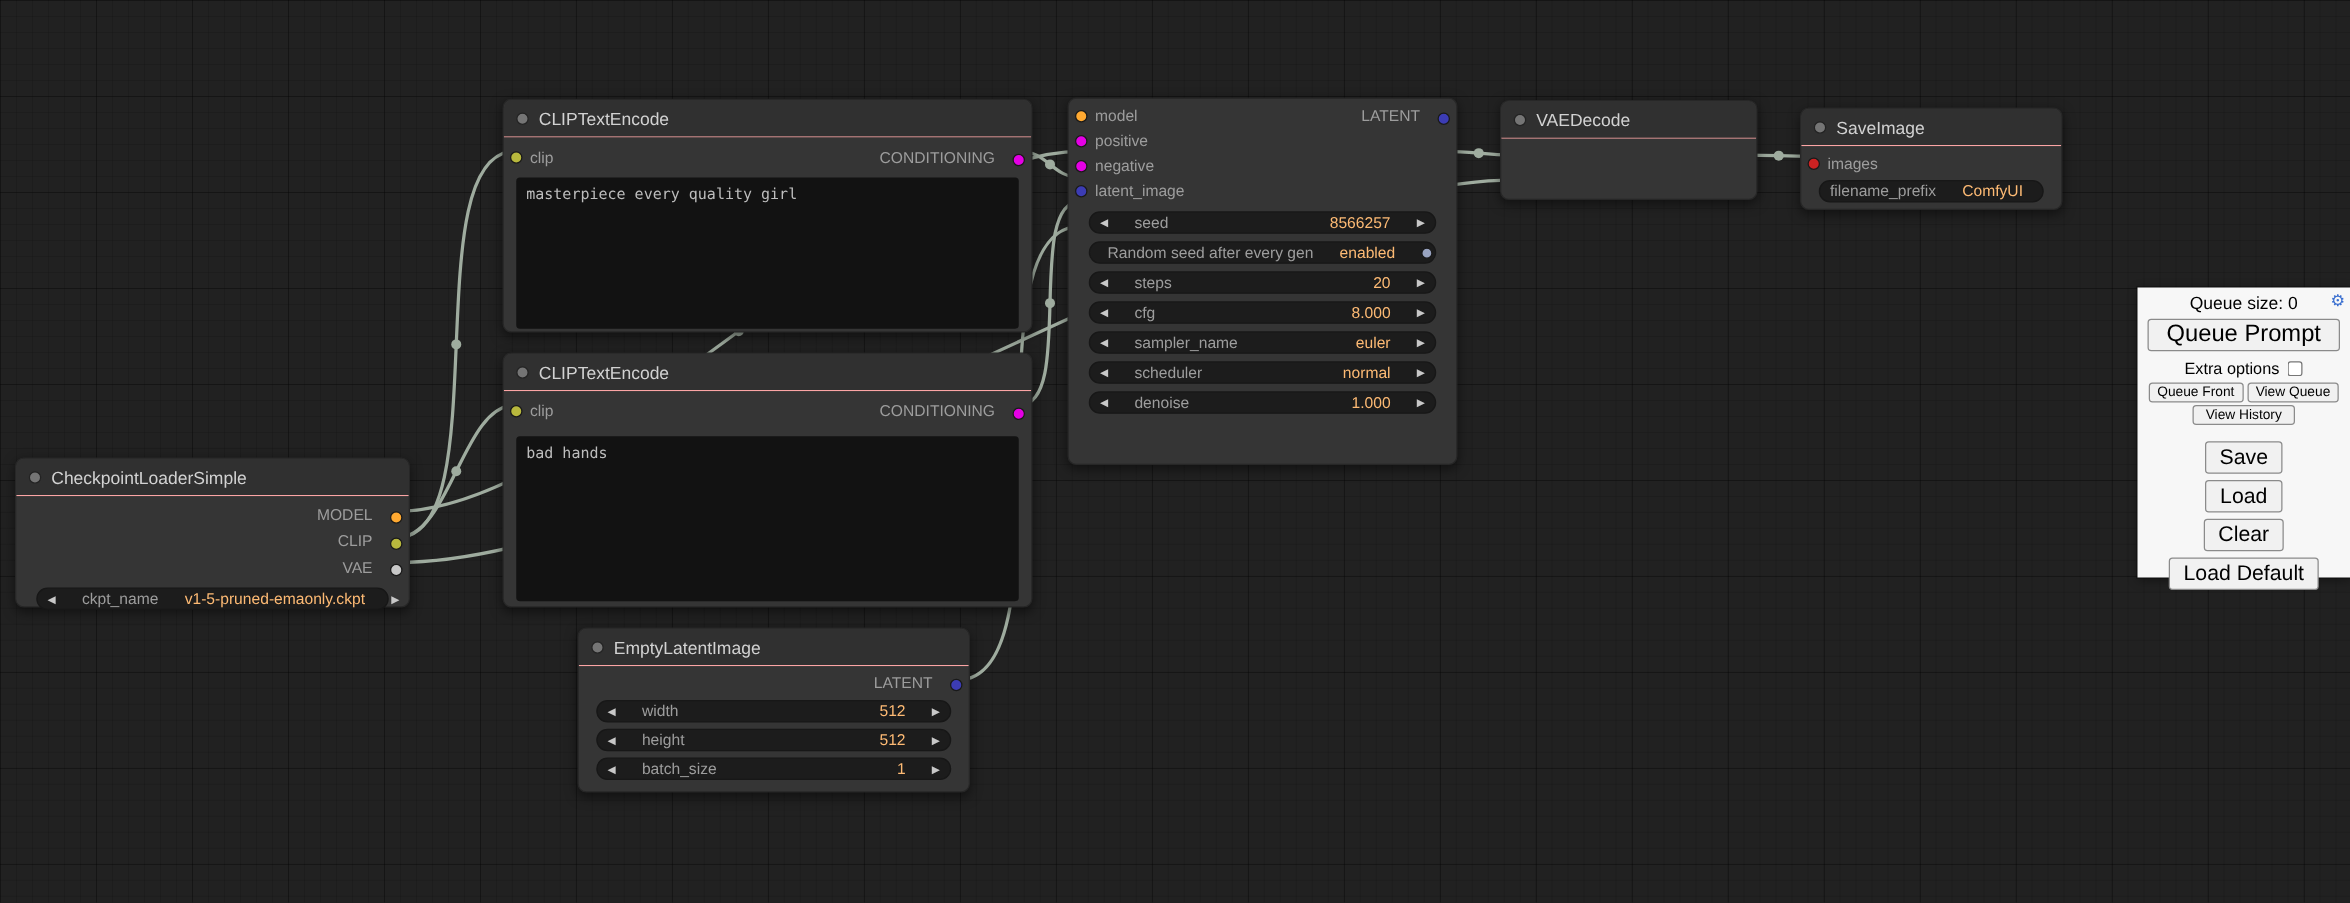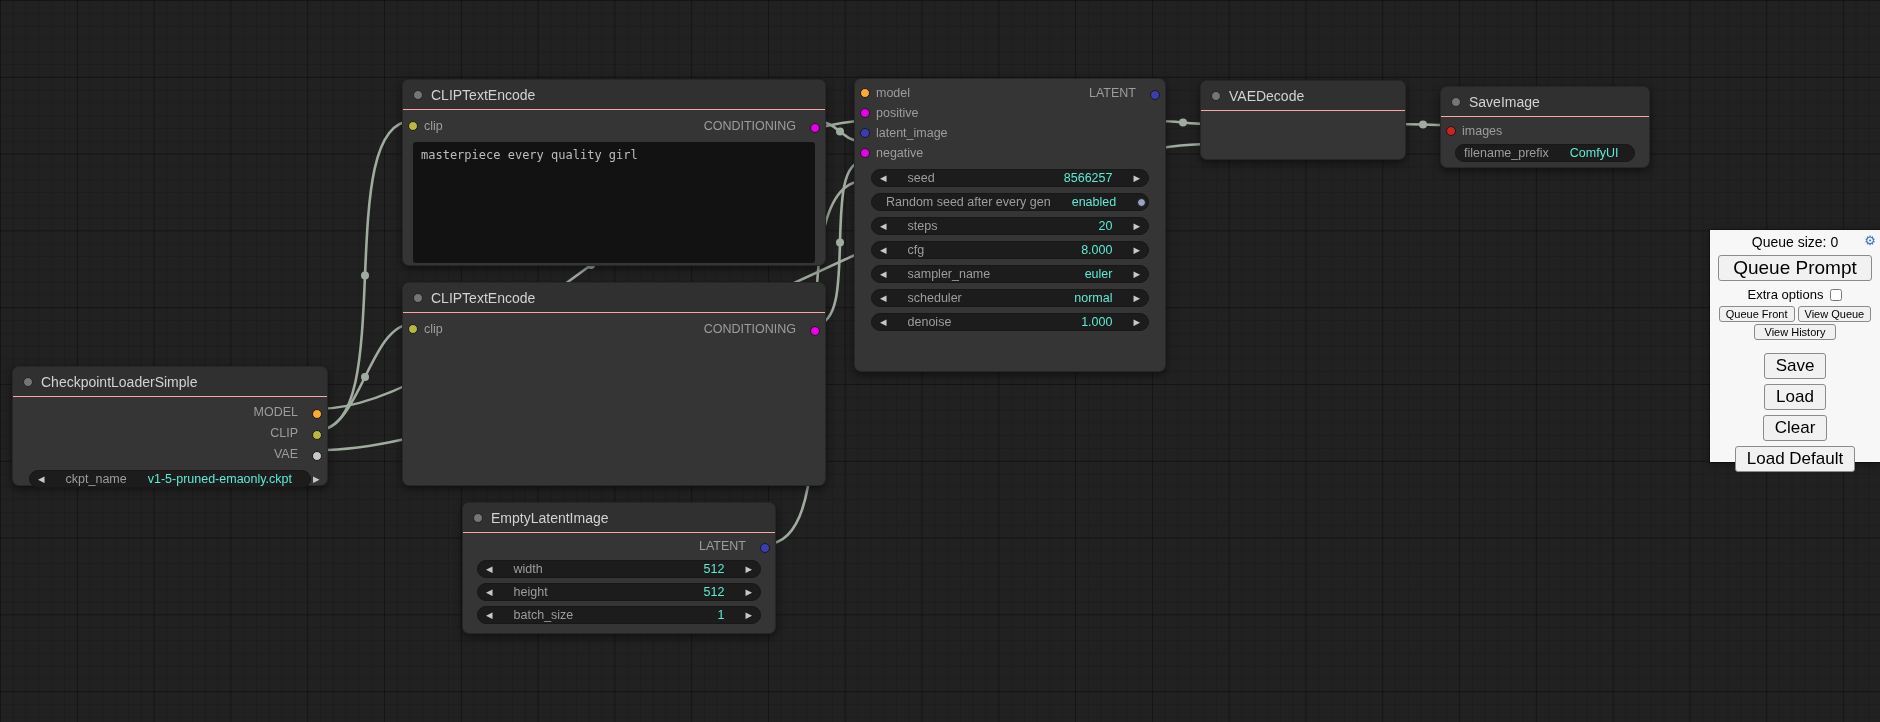--- a/index.html
+++ b/index.html
@@ -224,14 +224,14 @@
     </div>
     <div class="slot-row">
       <div class="slot-in">
+        <span class="dot" style="background: rgb(229, 0, 229);"></span>
+        <span class="slot-label">negative</span>
+      </div>
+    </div>
+    <div class="slot-row">
+      <div class="slot-in">
         <span class="dot" style="background: rgb(60, 60, 180);"></span>
         <span class="slot-label">latent_image</span>
-      </div>
-    </div>
-    <div class="slot-row">
-      <div class="slot-in">
-        <span class="dot" style="background: rgb(229, 0, 229);"></span>
-        <span class="slot-label">negative</span>
       </div>
     </div>
   </div>

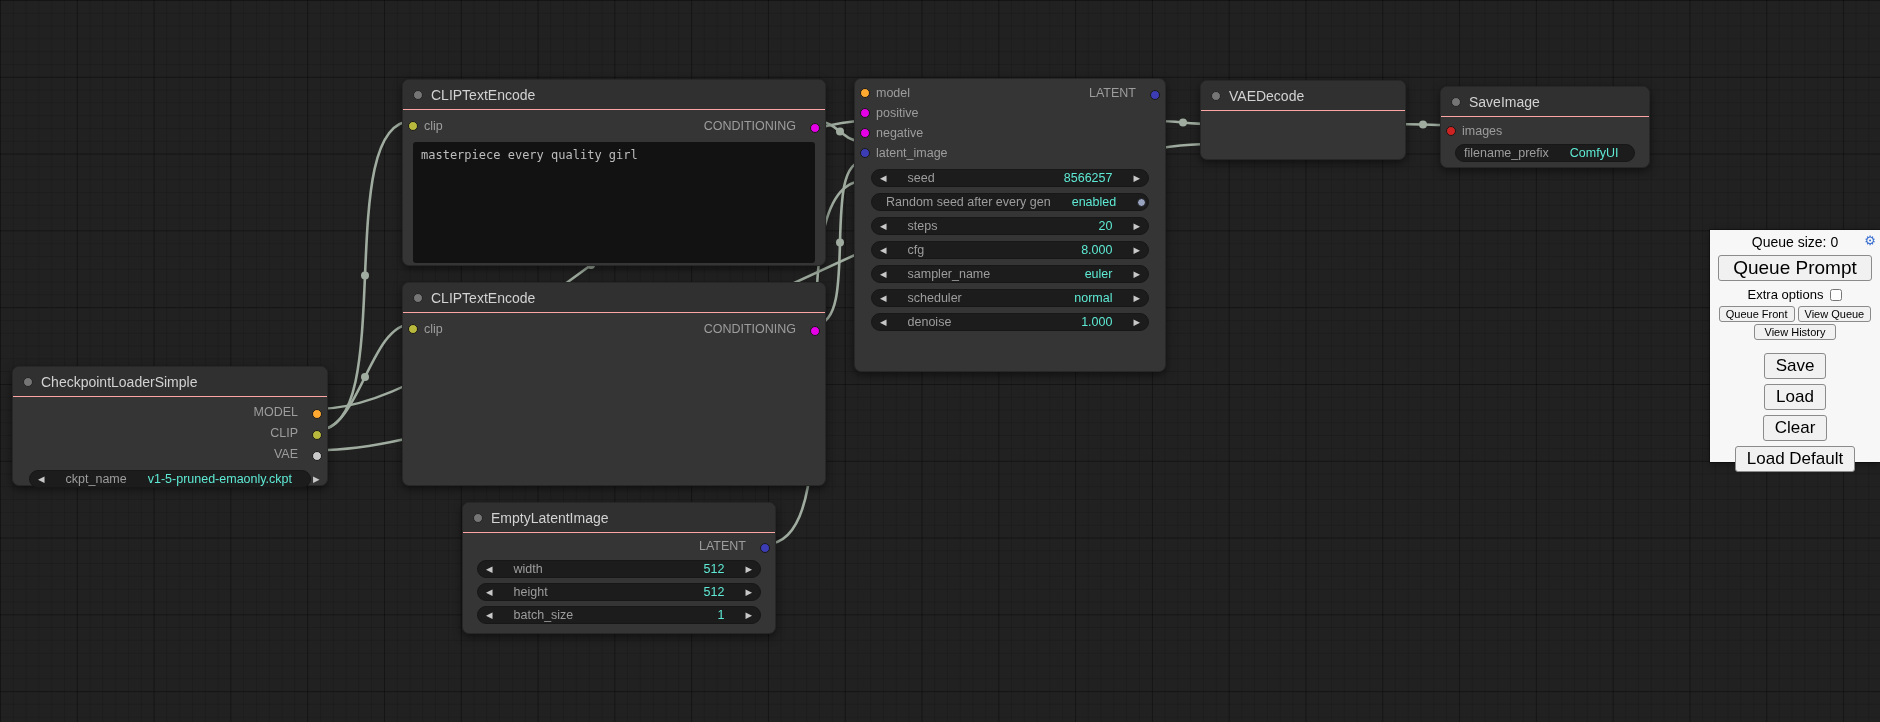--- a/index.html
+++ b/index.html
@@ -49,7 +49,7 @@
     font-size:12.5px; white-space:nowrap;
   }
   .wlabel { color:#9d9d9d; }
-  .wvalue { color:#5eead4; margin-left:auto; }
+  .wvalue { color:#fdba74; margin-left:auto; }
   .warrow { color:#c8c8c8; font-size:8.5px; line-height:1; }
   .toggle-dot { width:9px; height:9px; border-radius:50%; border:1px solid #171717; flex:0 0 auto; }
 

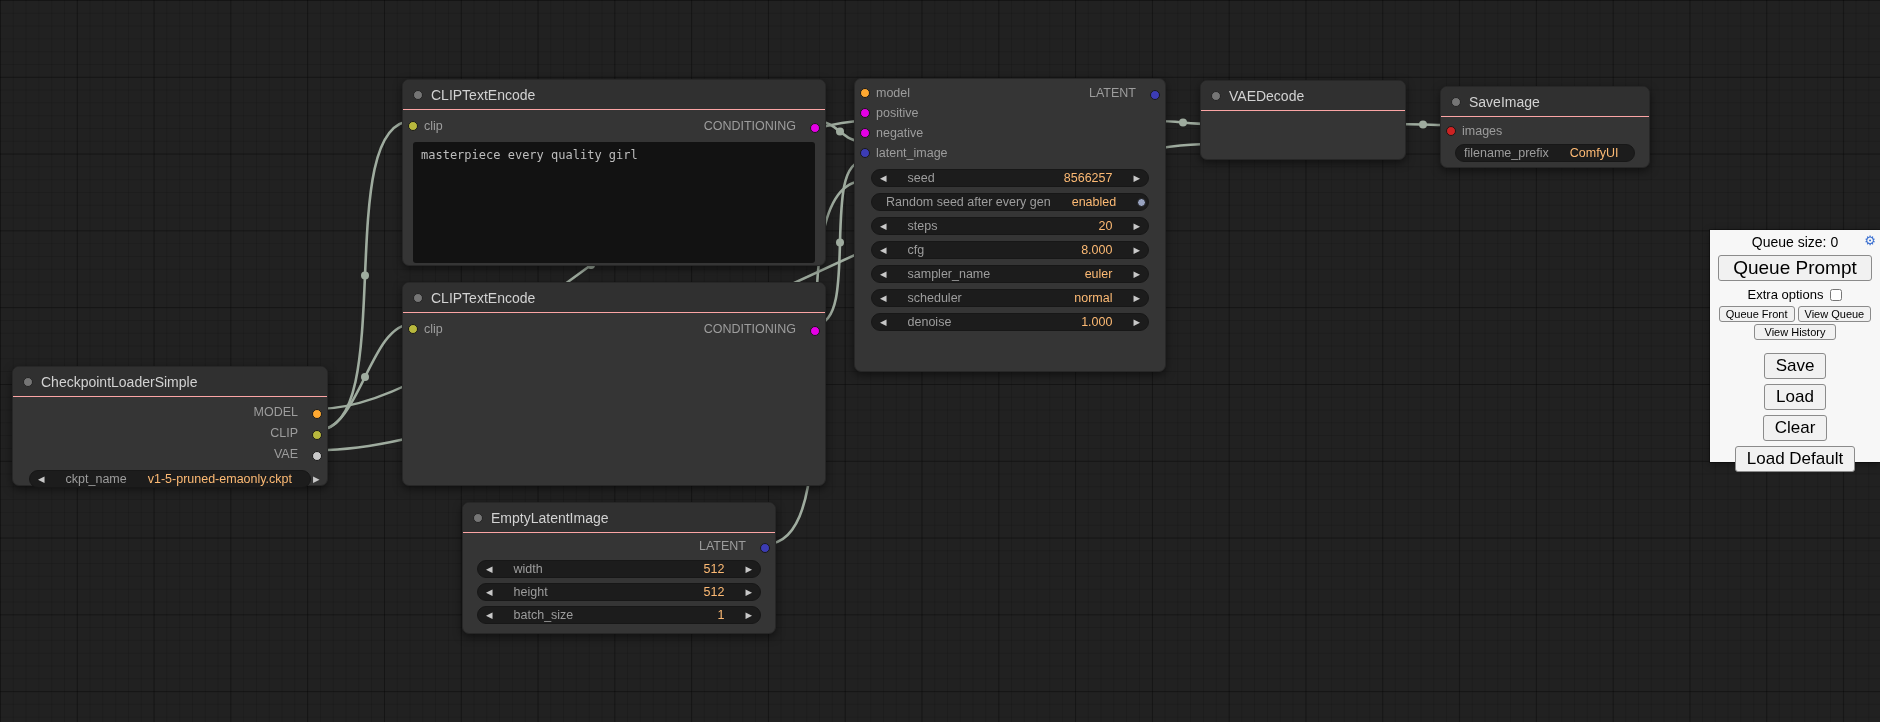--- a/index.html
+++ b/index.html
@@ -202,6 +202,7 @@
       </div>
     </div>
   </div>
+  <div class="node-text">bad hands</div>
 </div>
 
 <div class="node" id="node-ksampler">

